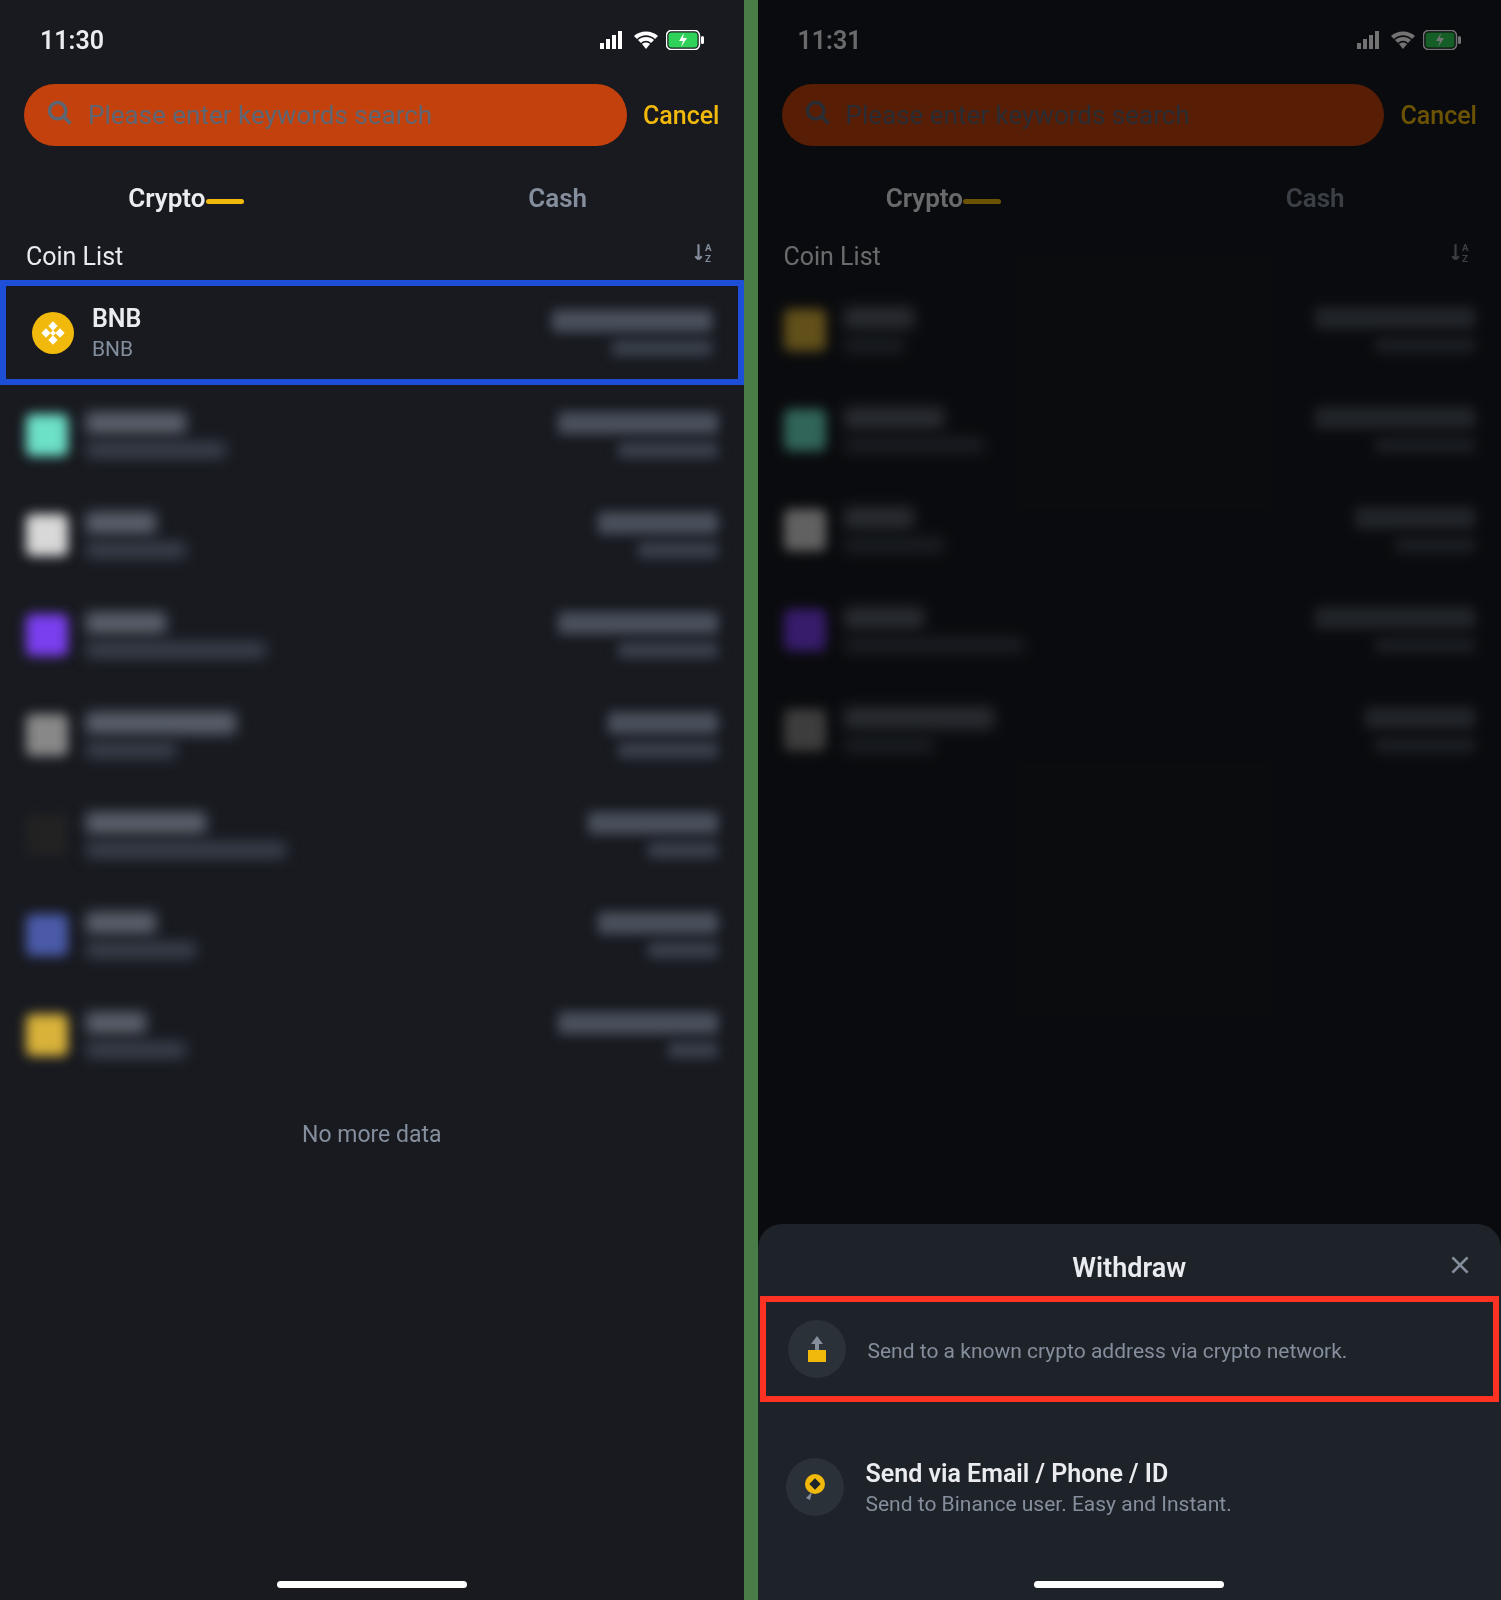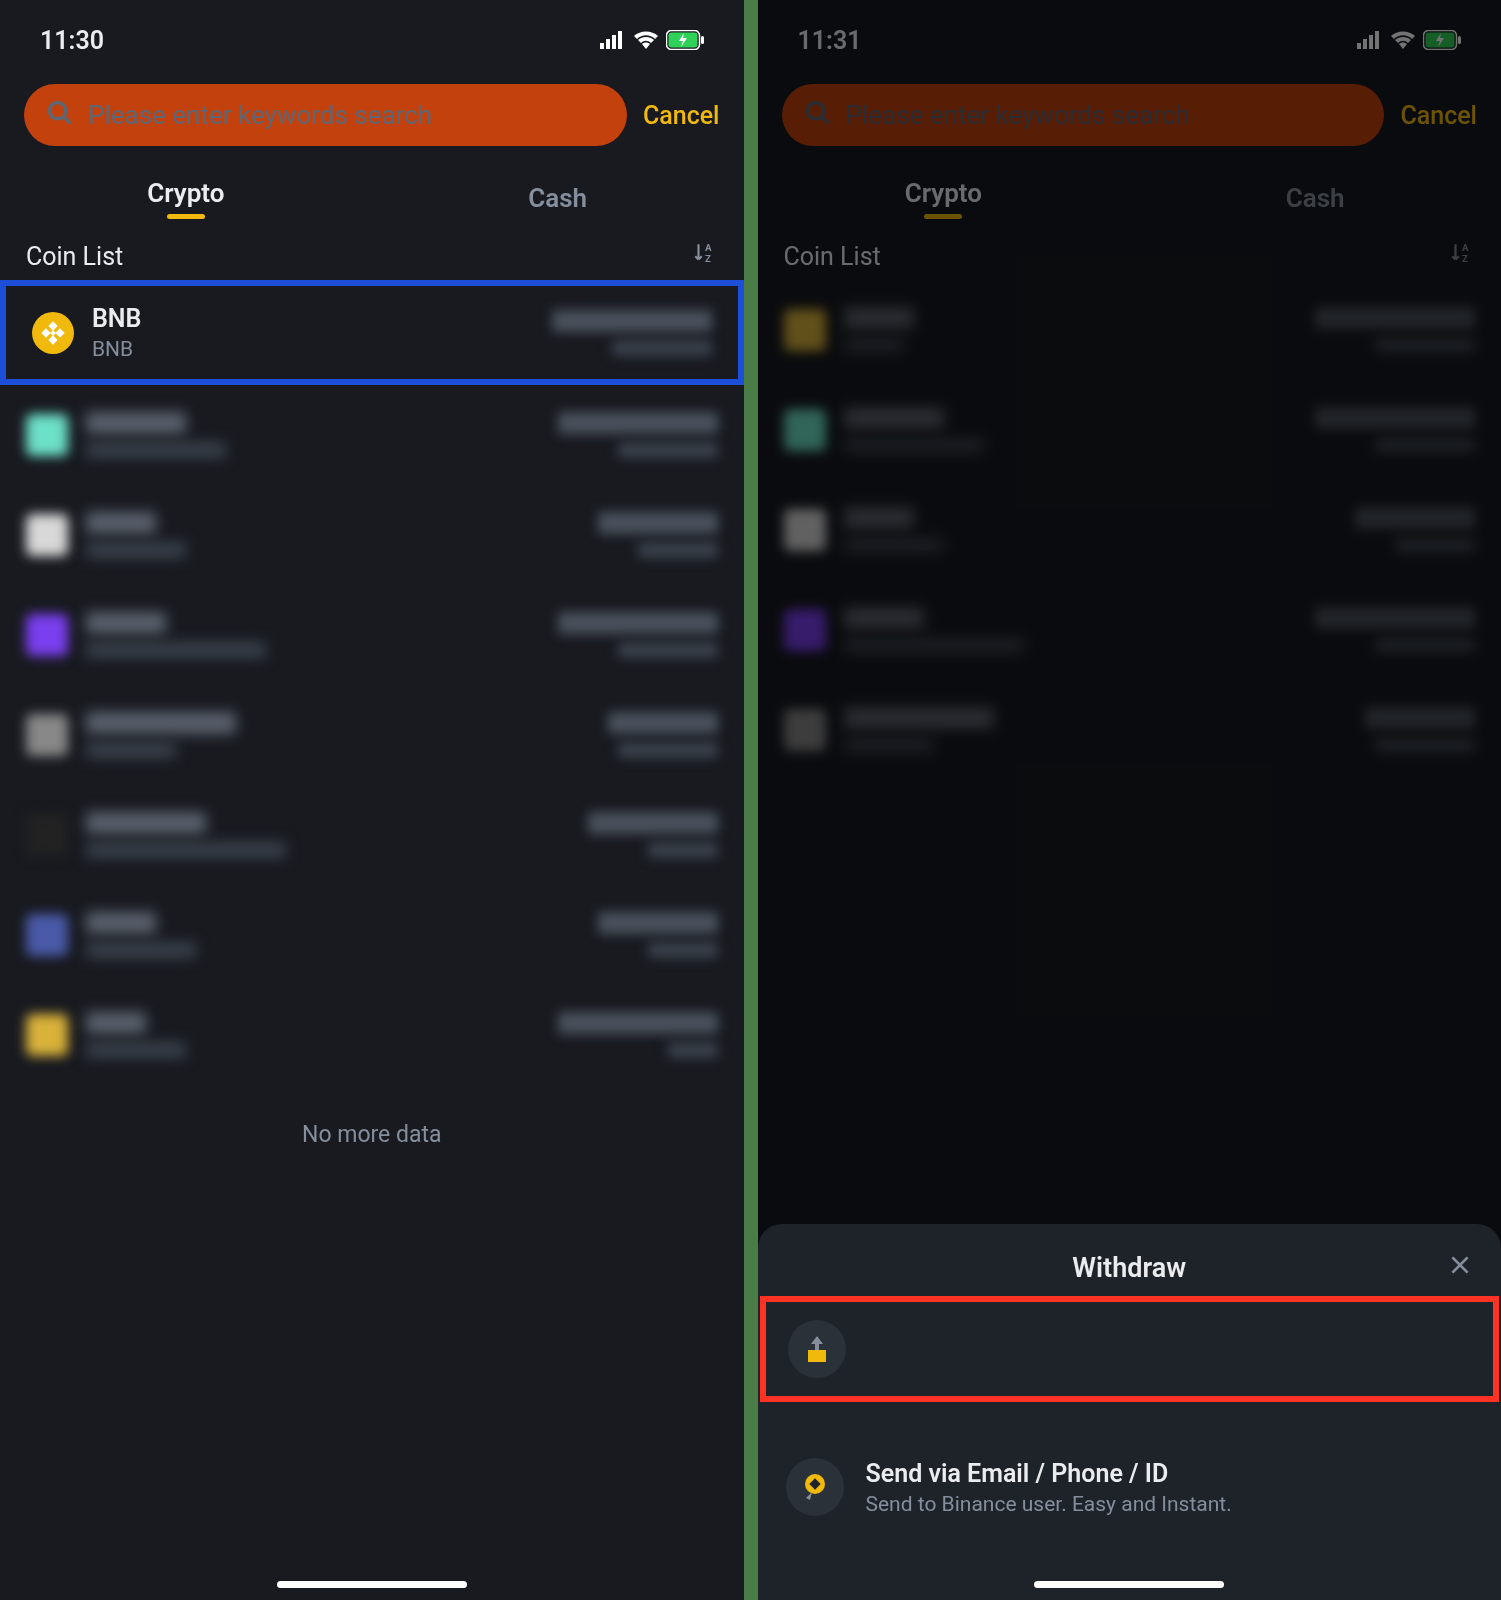--- a/index.html
+++ b/index.html
@@ -71,7 +71,7 @@
   .tab {
     flex: 1;
     display: flex;
-    flex-direction: column;
+    flex-direction: row;
     align-items: center;
     justify-content: center;
     font-size: 26px;

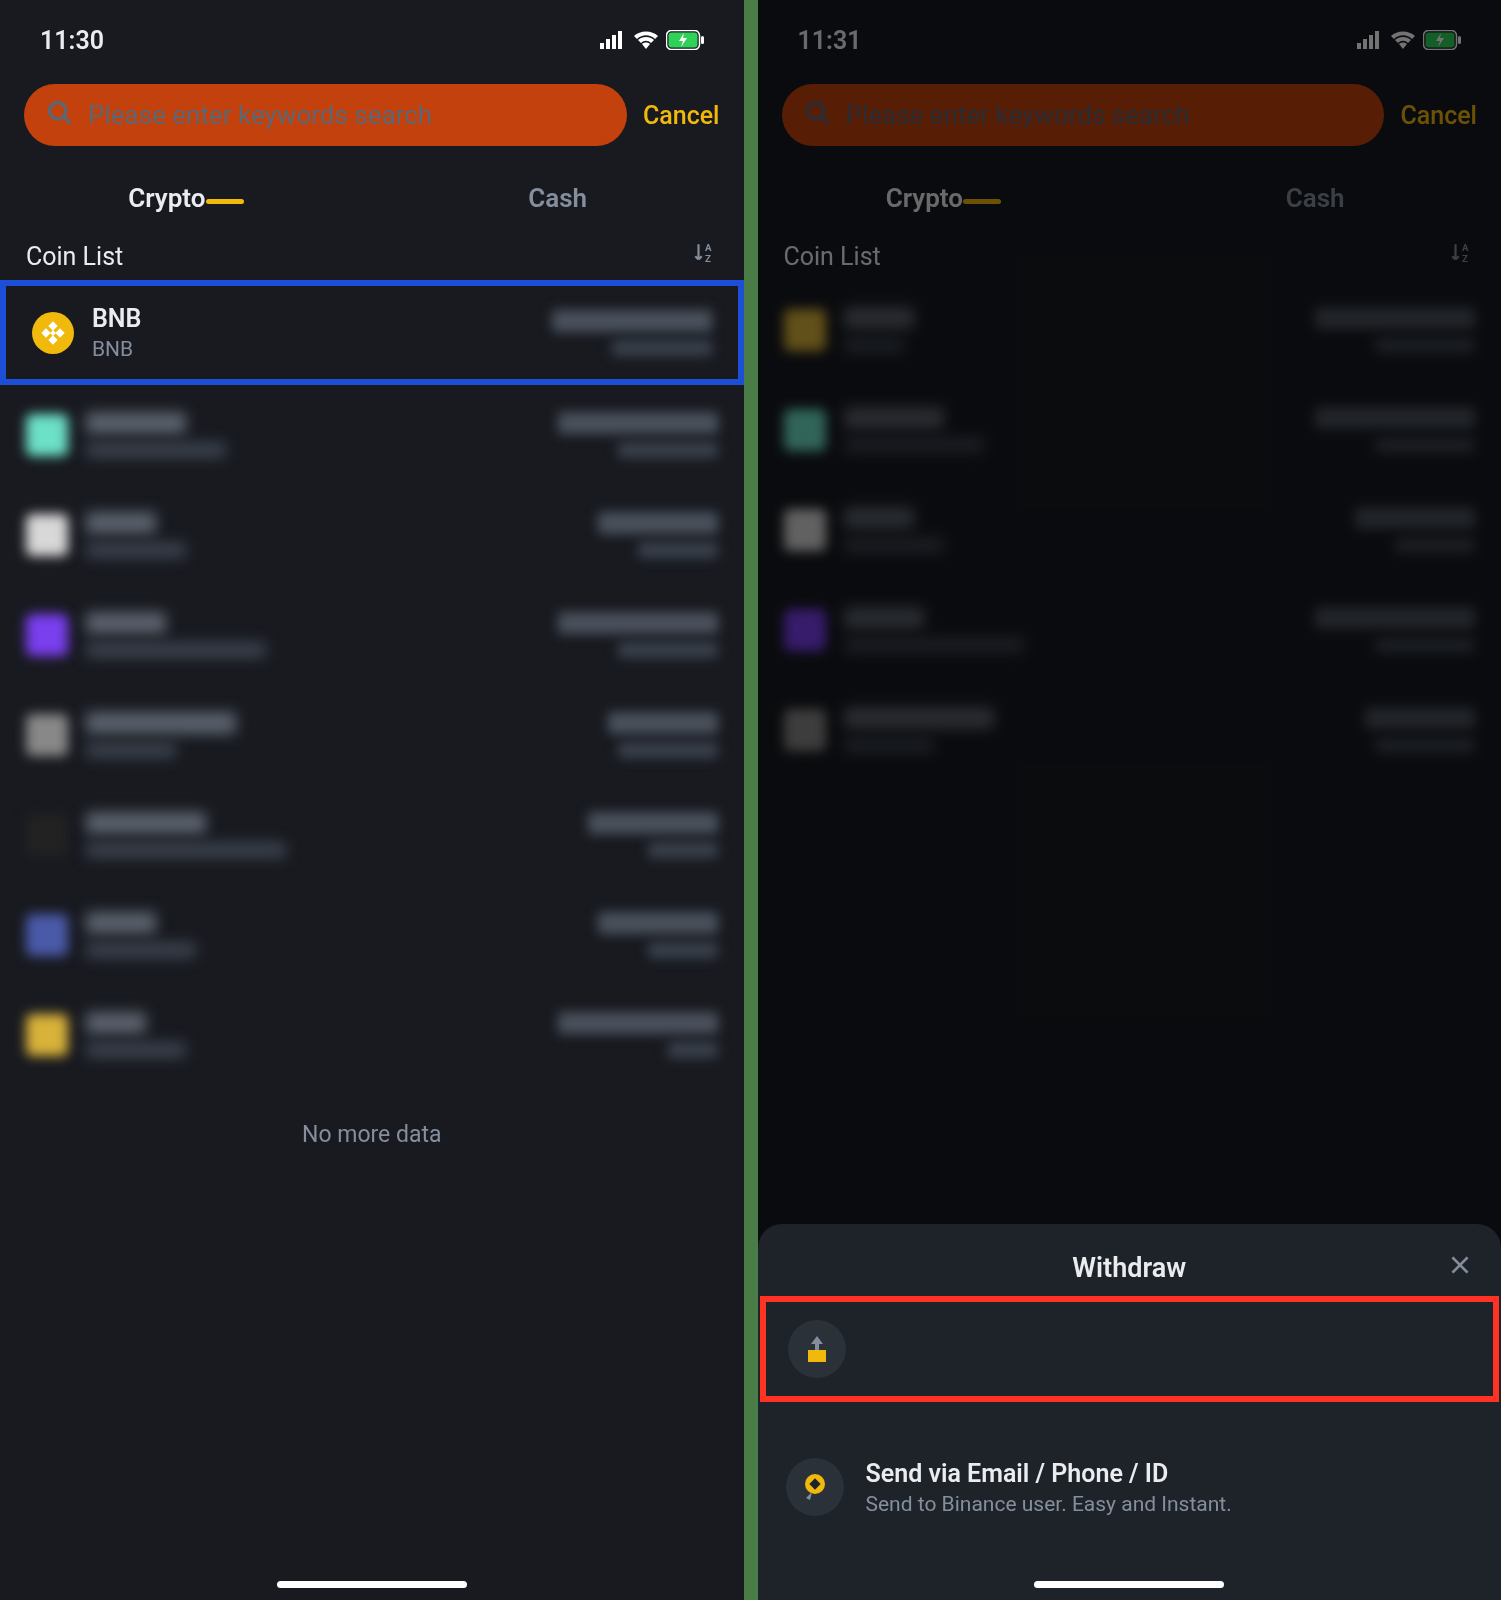--- a/index.html
+++ b/index.html
@@ -529,6 +529,7 @@
             </svg>
       </div>
       <div class="option-text">
+        <div class="option-sub">Send to a known crypto address via crypto network.</div>
       </div>
     </div>
 

